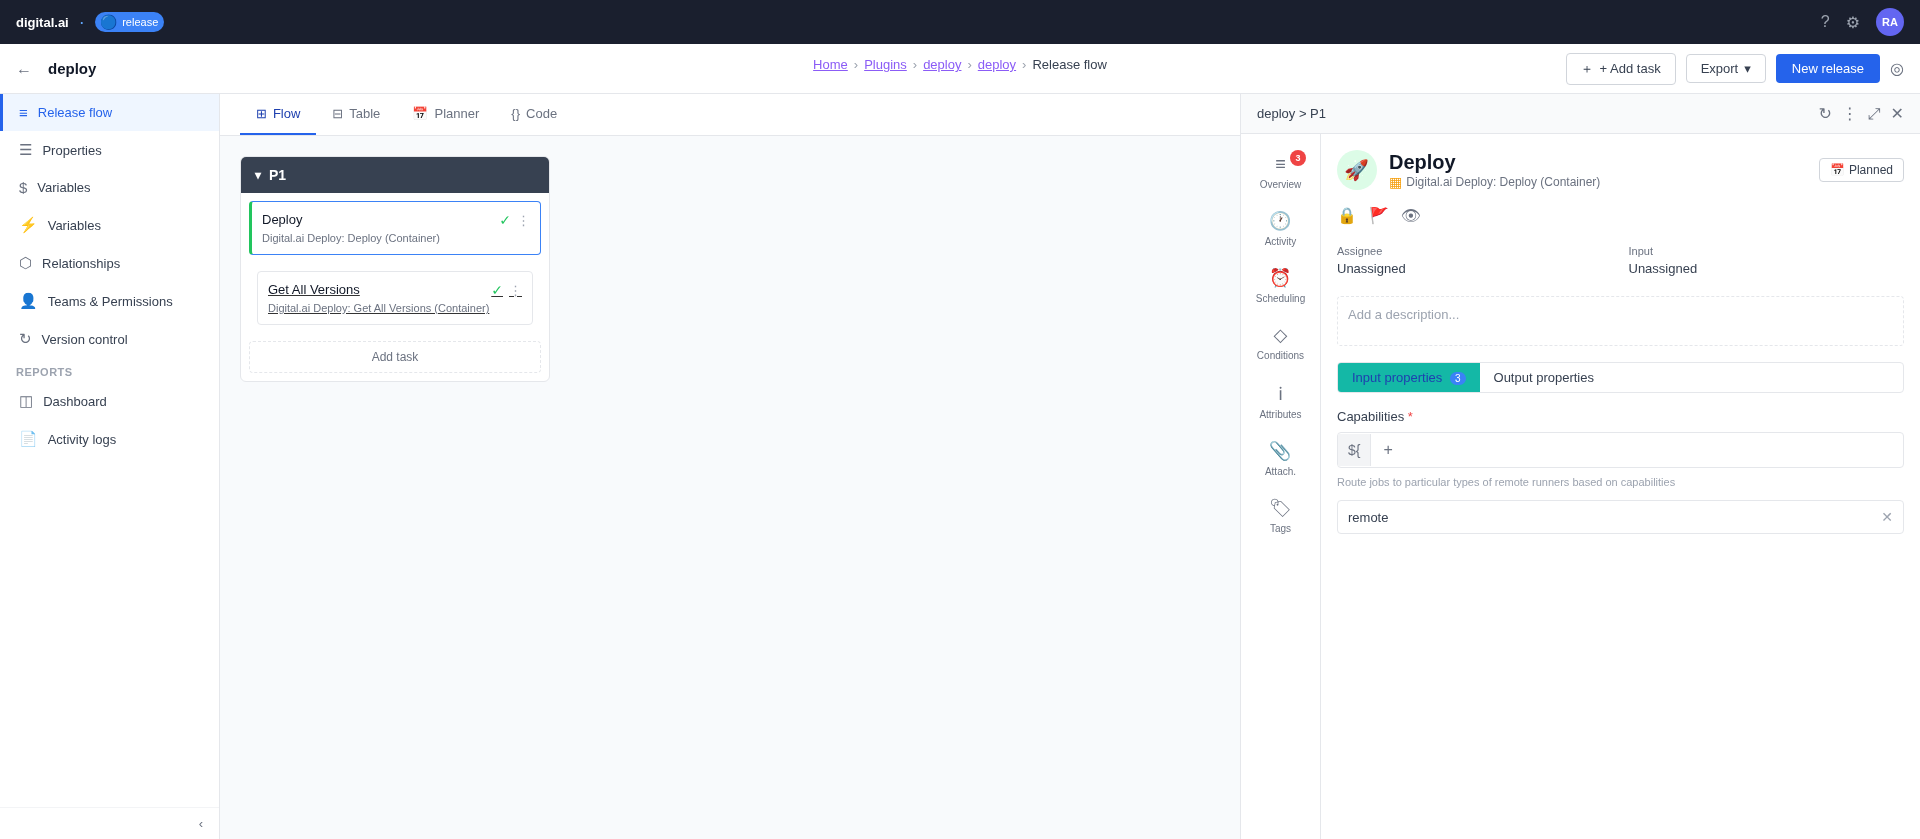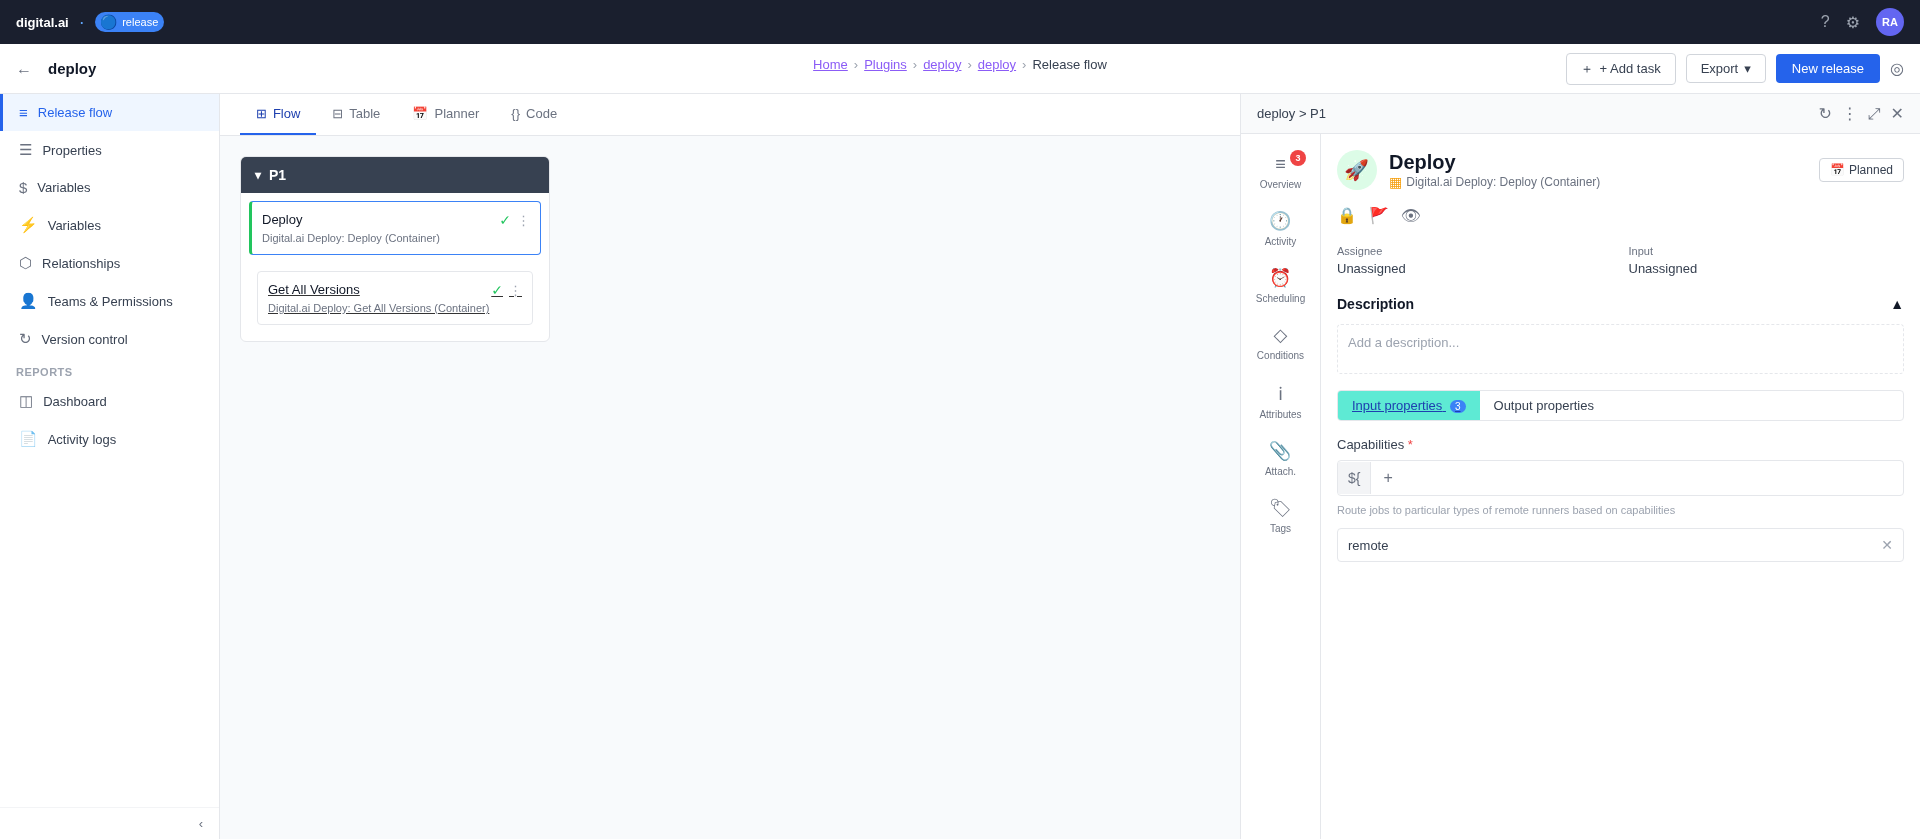--- a/index.html
+++ b/index.html
@@ -371,10 +371,6 @@
           </div>
         </div>
 
-        <div class="section-header">
-          <span>Description</span>
-          <span>▲</span>
-        </div>
         <div style="padding:10px;border:1px dashed #e5e7eb;border-radius:4px;margin-bottom:16px;min-height:50px;">
           <span style="color:#9ca3af;font-size:13px;">Add a description...</span>
         </div>

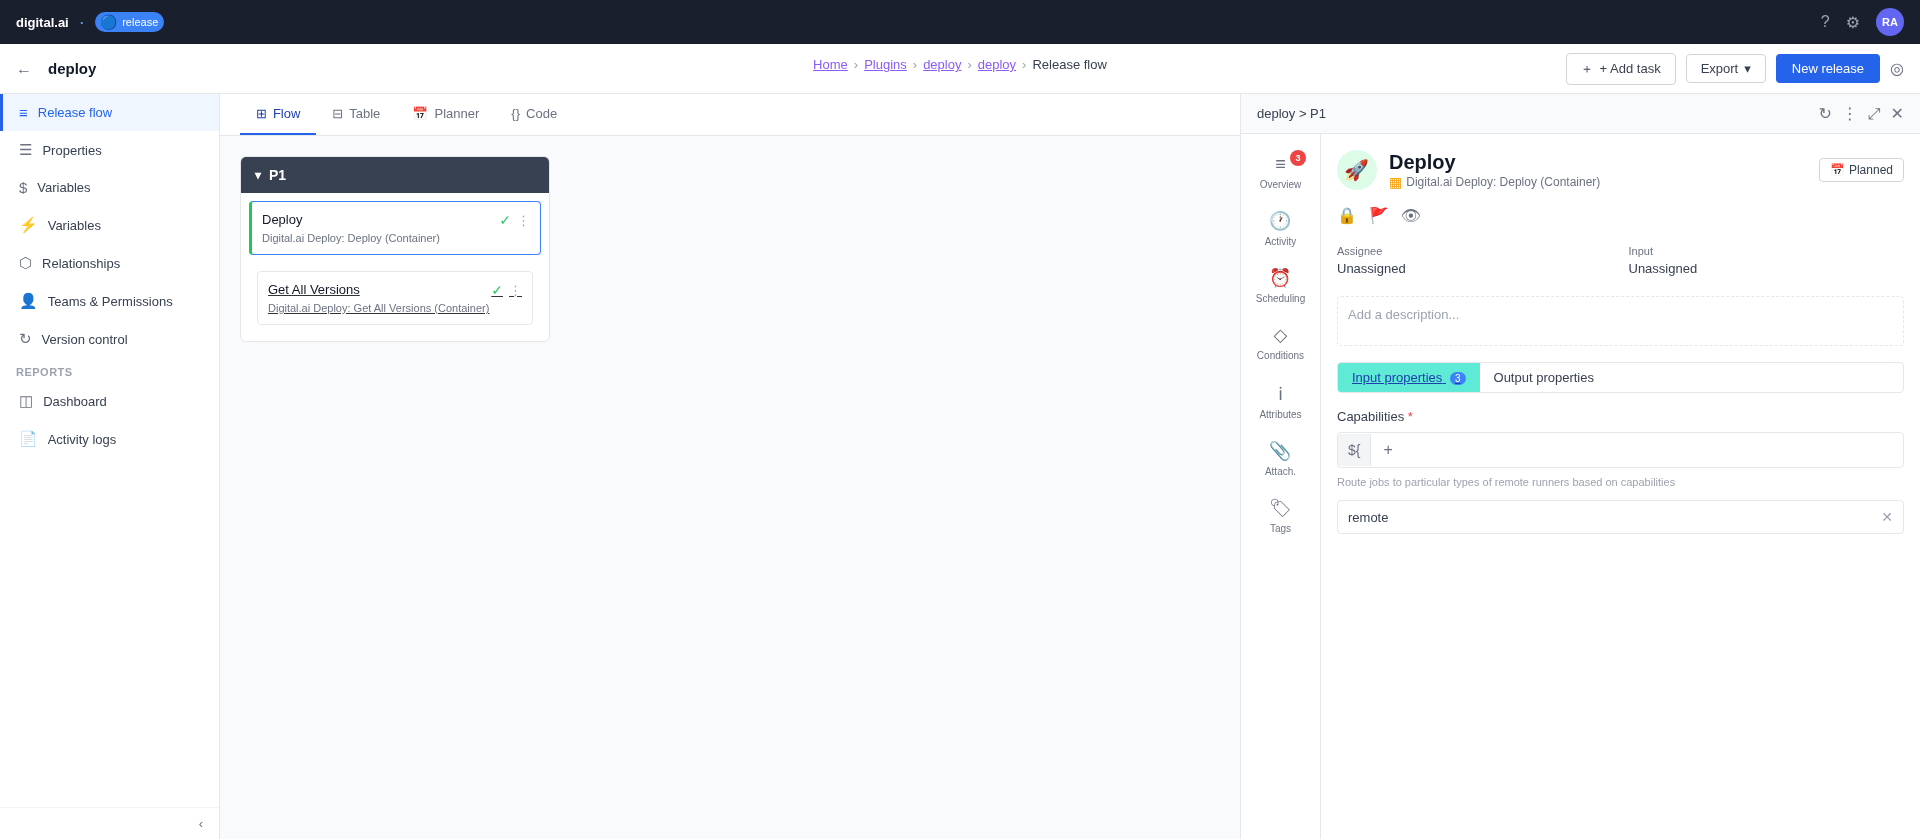--- a/index.html
+++ b/index.html
@@ -283,6 +283,7 @@
           <div class="task-subtitle">Digital.ai Deploy: Get All Versions (Container)</div>
         </div>
 
+        <div class="add-task-btn">Add task</div>
       </div>
     </div>
   </div>

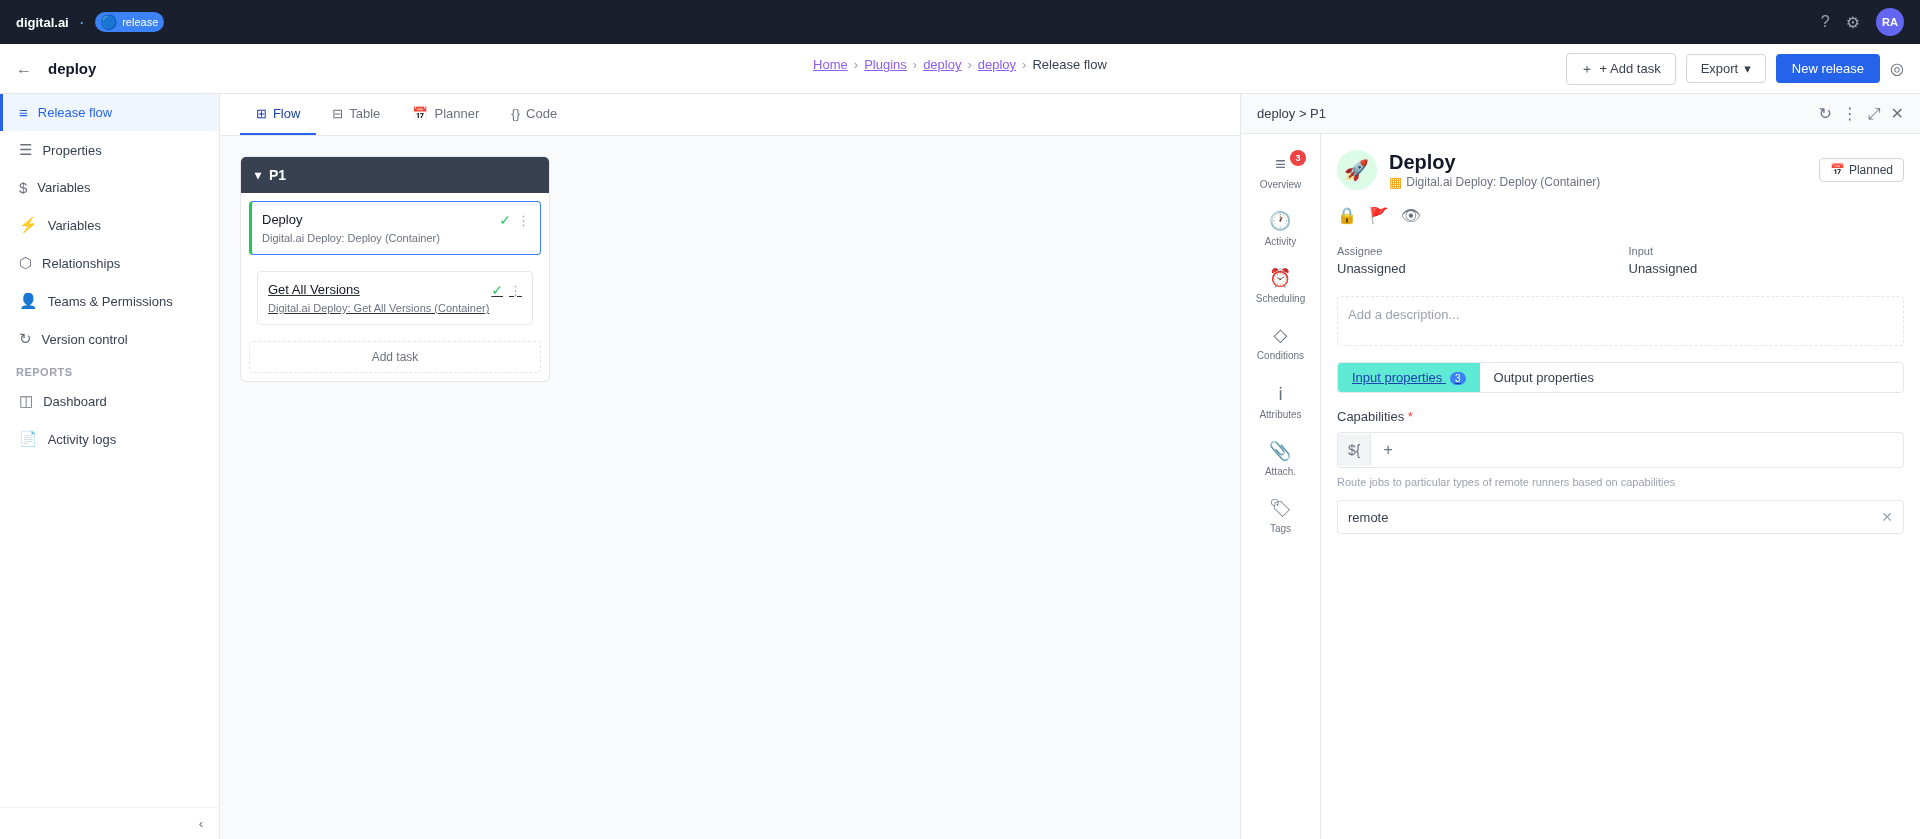--- a/index.html
+++ b/index.html
@@ -116,7 +116,7 @@
 
     .tabs-row { display: flex; gap: 0; border: 1px solid #e5e7eb; border-radius: 4px; overflow: hidden; margin-bottom: 16px; }
     .tab-btn { padding: 7px 14px; font-size: 13px; cursor: pointer; background: white; border: none; color: #374151; }
-    .tab-btn.active { background: #5eead4; color: #1e40af; font-weight: 500; text-decoration: underline; }
+    .tab-btn.active { background: #14b8a6; color: #1e40af; font-weight: 500; }
     .tab-badge { background: #3b82f6; color: white; font-size: 10px; padding: 1px 5px; border-radius: 10px; margin-left: 4px; }
 
     .input-with-icon { display: flex; align-items: center; border: 1px solid #e5e7eb; border-radius: 4px; overflow: hidden; margin-bottom: 8px; }

